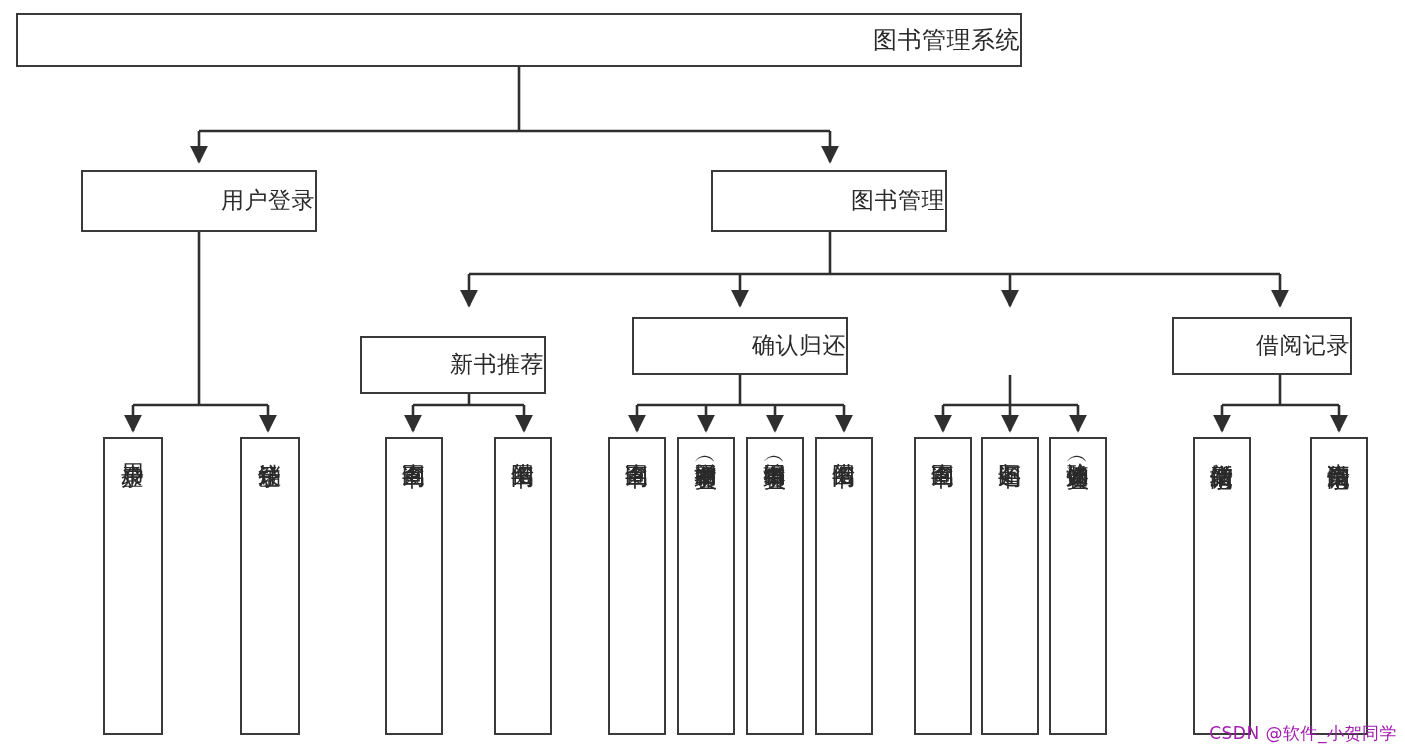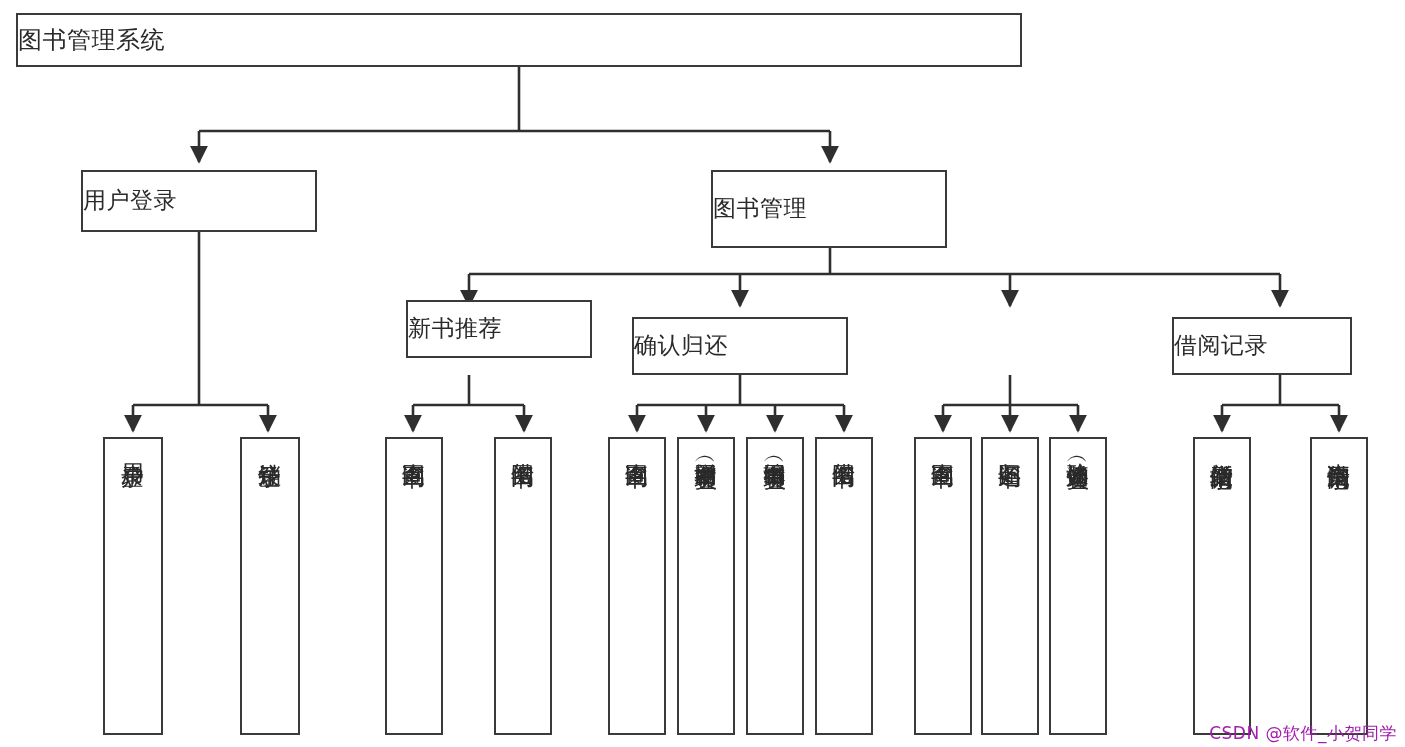--- a/index.html
+++ b/index.html
@@ -32,7 +32,7 @@
     background: #ffffff;
     display: flex;
     align-items: center;
-    justify-content: flex-start;
+    justify-content: flex-end;
     color: #2a2a2a;
   }
   .node .label {

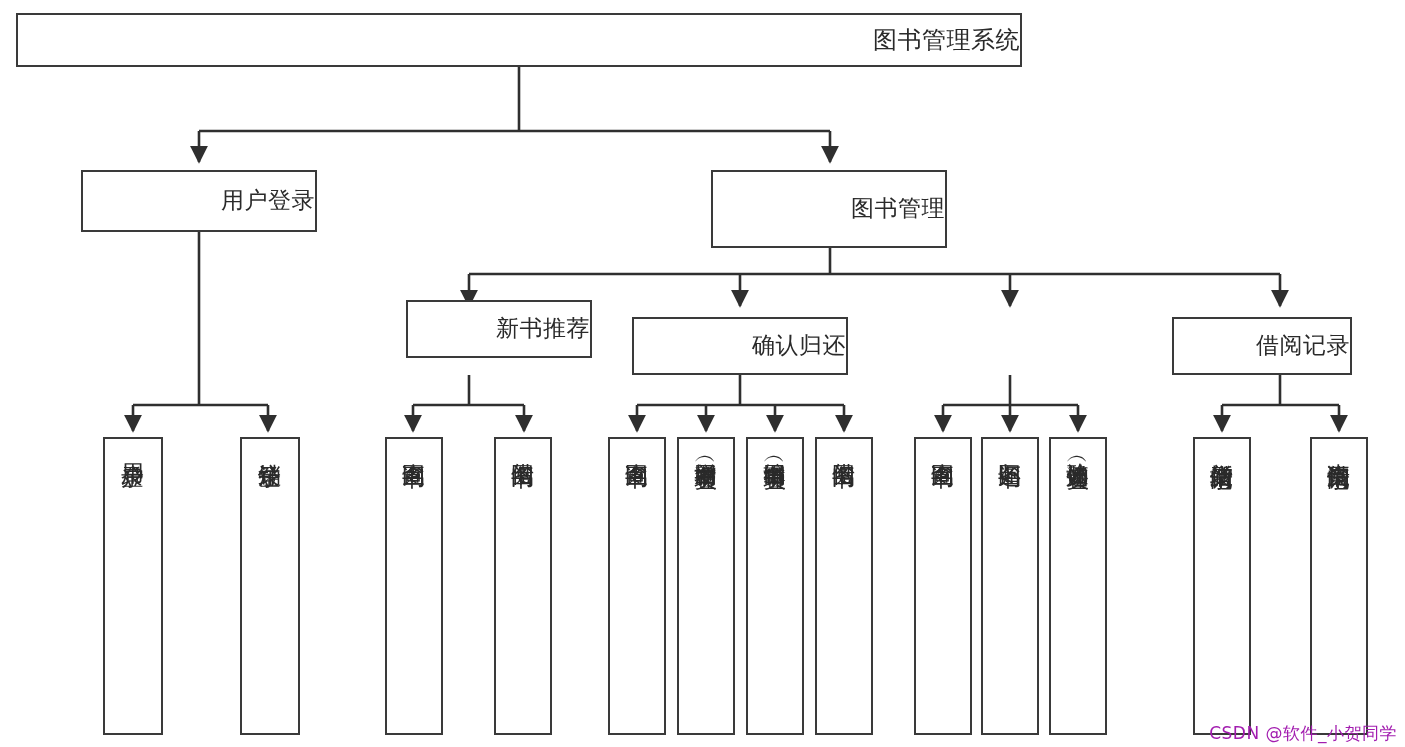--- a/index.html
+++ b/index.html
@@ -136,7 +136,7 @@
   <div class="node horiz" style="left:81px; top:170px; width:236px; height:62px;">
     <span class="label">用户登录</span>
   </div>
-  <div class="node horiz" style="left:711px; top:170px; width:236px; height:78px;">
+  <div class="node horiz" style="left:711px; top:170px; width:236px; height:62px;">
     <span class="label">图书管理</span>
   </div>
 

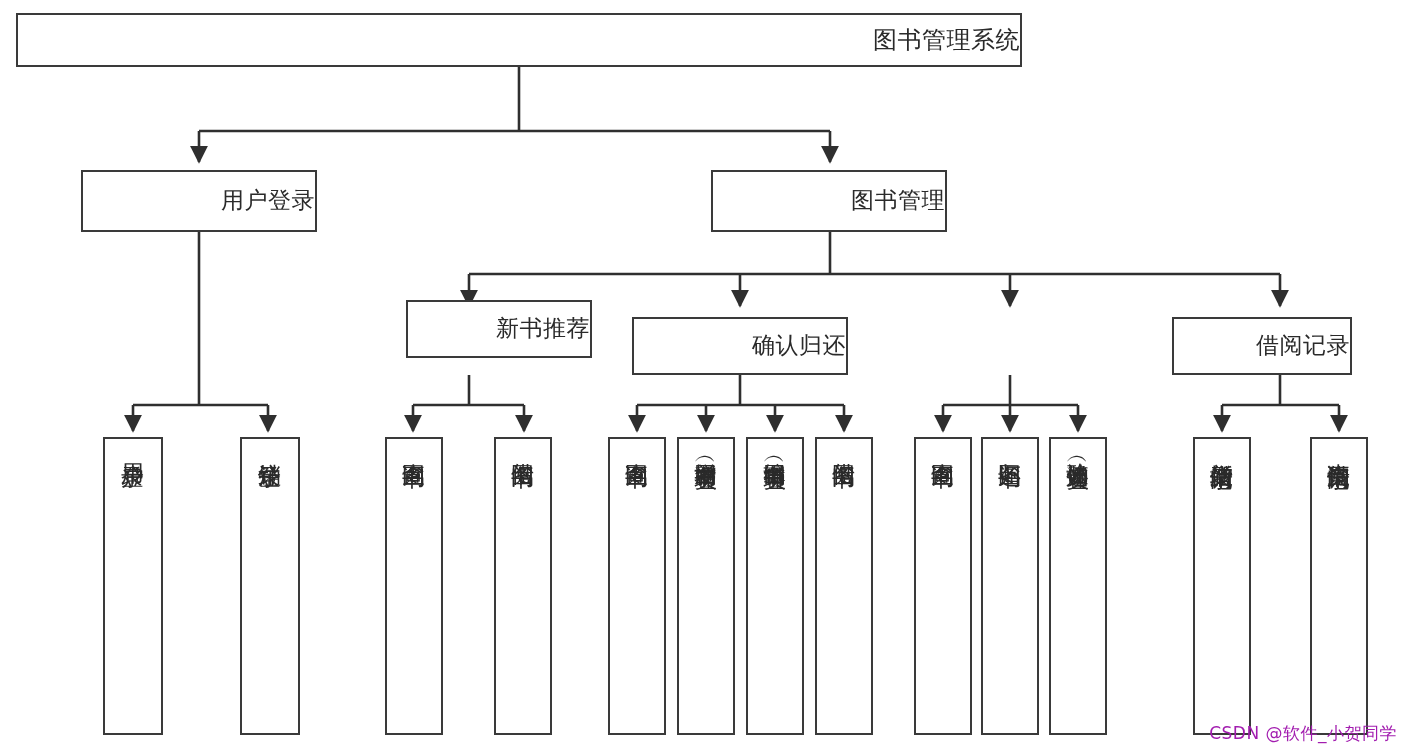--- a/index.html
+++ b/index.html
@@ -140,7 +140,7 @@
     <span class="label">图书管理</span>
   </div>
 
-  <div class="node horiz" style="left:360px; top:300px; width:186px; height:58px;margin-left:46px;">
+  <div class="node horiz" style="left:360px; top:336px; width:186px; height:58px;">
     <span class="label">新书推荐</span>
   </div>
   <div class="node horiz" style="left:632px; top:317px; width:216px; height:58px;">

